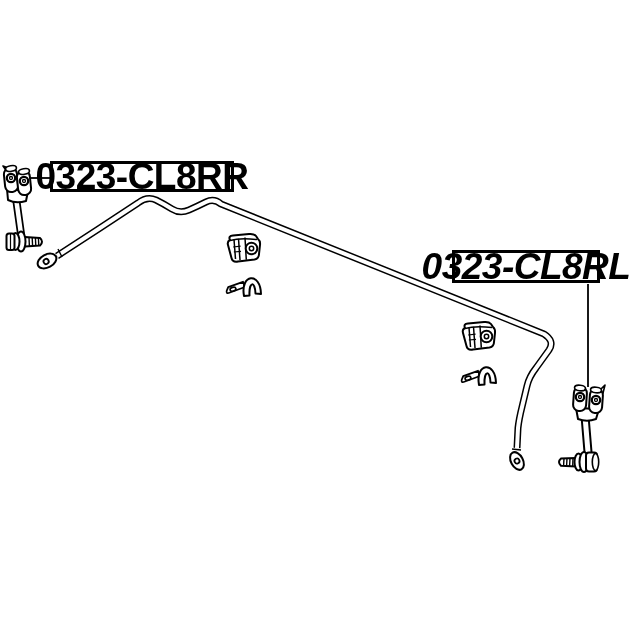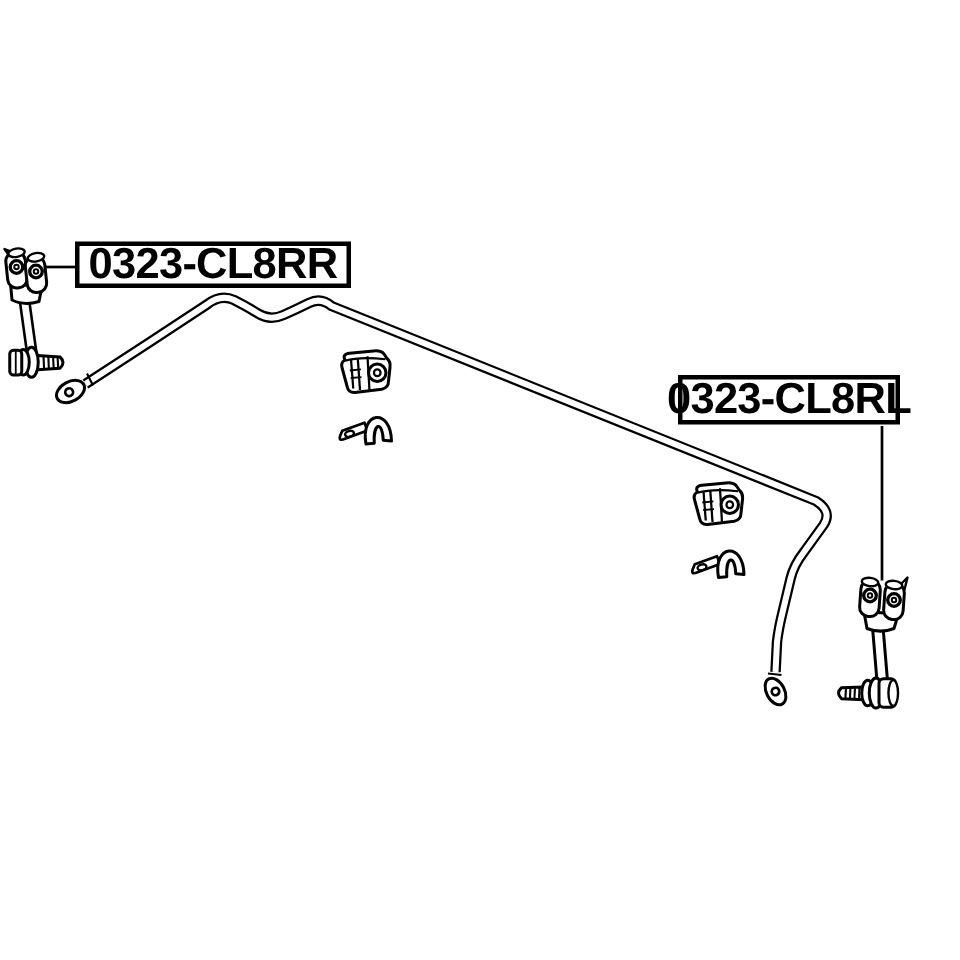--- a/index.html
+++ b/index.html
@@ -30,7 +30,7 @@
     background: #ffffff;
     color: #000000;
     font-weight: bold;
-    font-size: 29px;
+    font-size: 37px;
     letter-spacing: -0.5px;
     white-space: nowrap;
     line-height: 1;

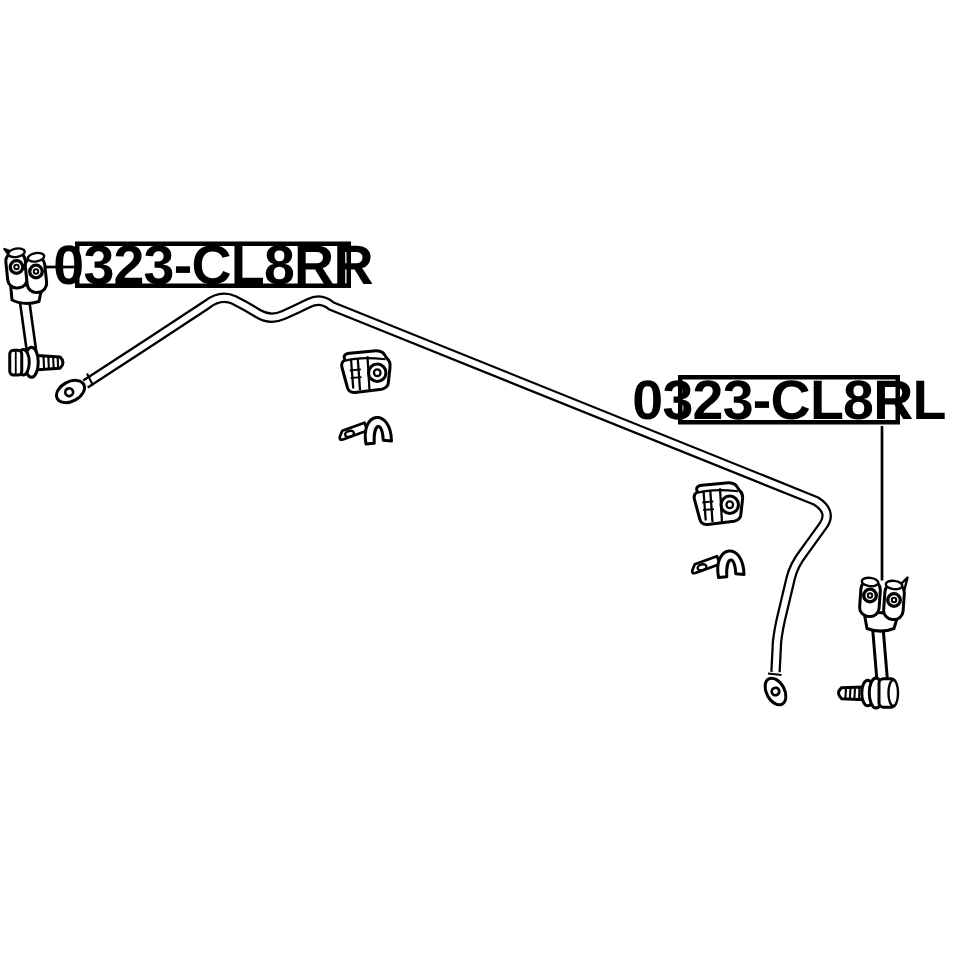--- a/index.html
+++ b/index.html
@@ -36,7 +36,7 @@
     line-height: 1;
   }
   #label-rr { left: 50px;  top: 161px; width: 184px; height: 31px; }
-  #label-rl { left: 452px; top: 250px; width: 148px; height: 33px; }
+  #label-rl { left: 452px; top: 250px; width: 148px; height: 33px; font-style: italic; }
 </style>
 </head>
 <body>

